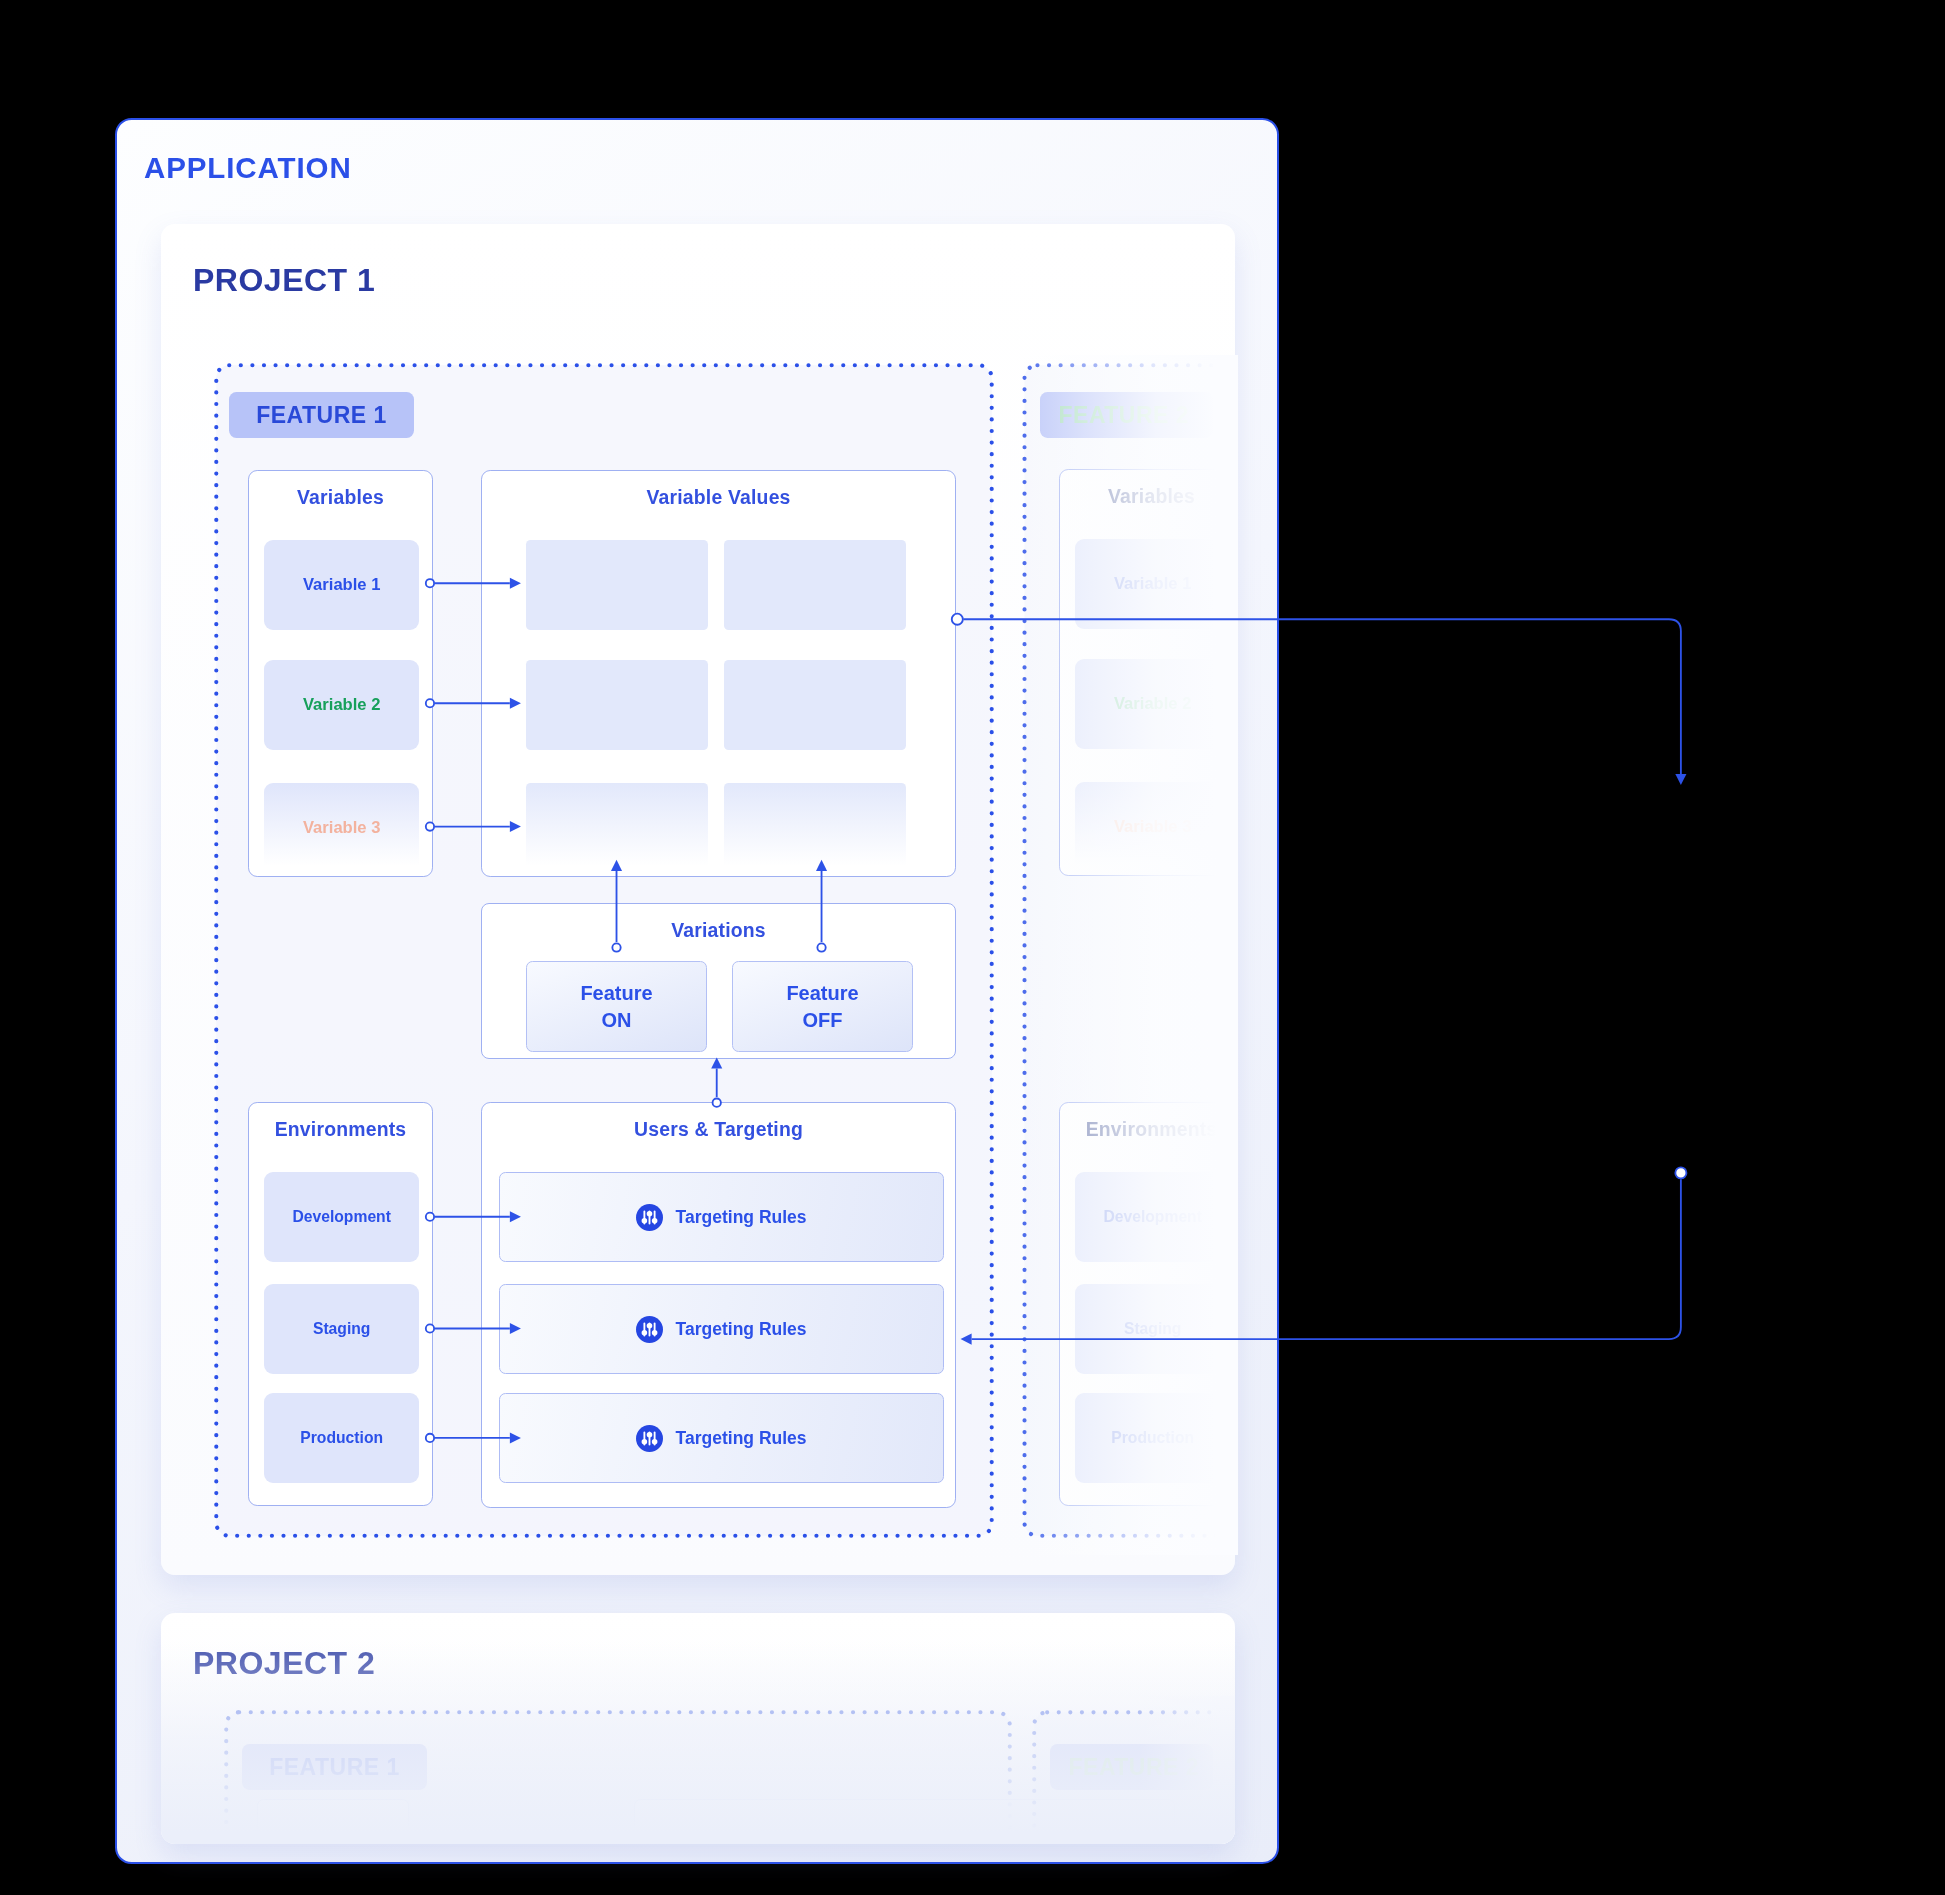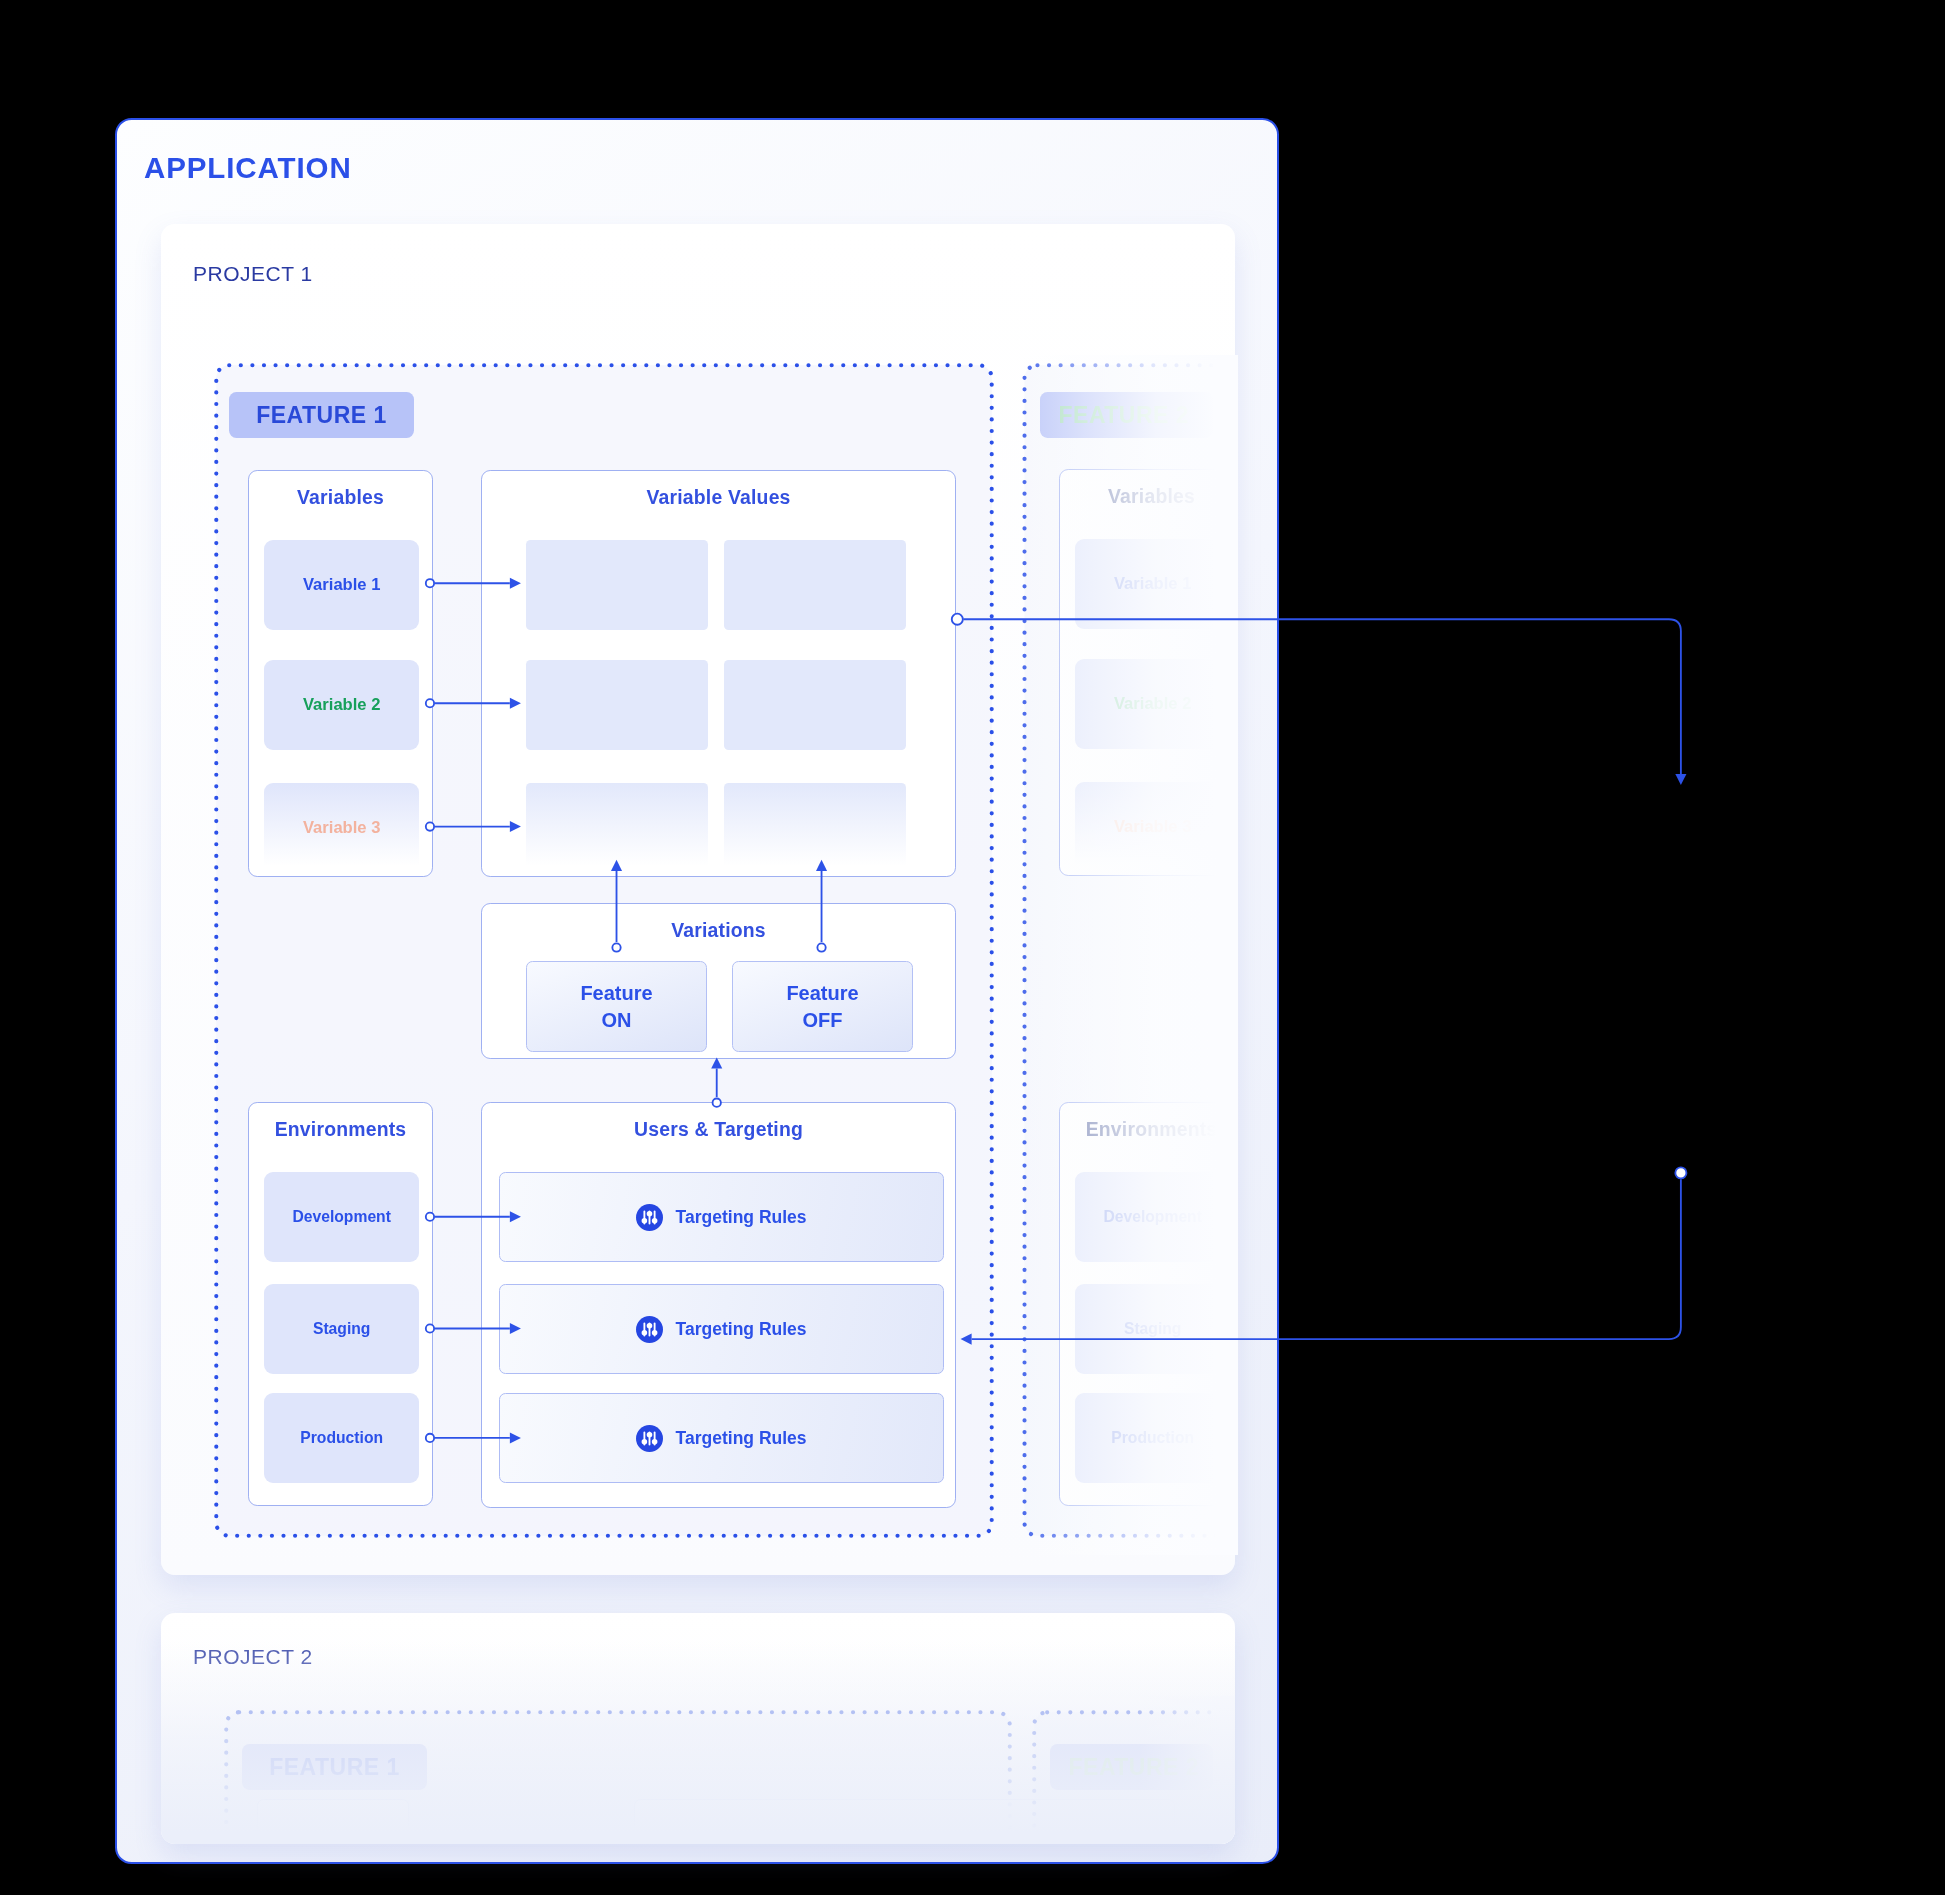--- a/index.html
+++ b/index.html
@@ -16,7 +16,7 @@
          box-shadow:0 12px 28px rgba(110,130,220,.16);}
   .p1{left:161px;top:224px;width:1074px;height:1351px;}
   .p2{left:161px;top:1613px;width:1074px;height:231px;overflow:hidden;}
-  .p-title{font-size:21px;font-weight:400;color:#2A3AA2;letter-spacing:0.5px;}
+  .p-title{font-size:32px;font-weight:700;color:#2A3AA2;letter-spacing:0.5px;}
 
   
   .pill{background:#B7C3F8;border-radius:7.4px;font-weight:800;font-size:23px;color:#2949D8;

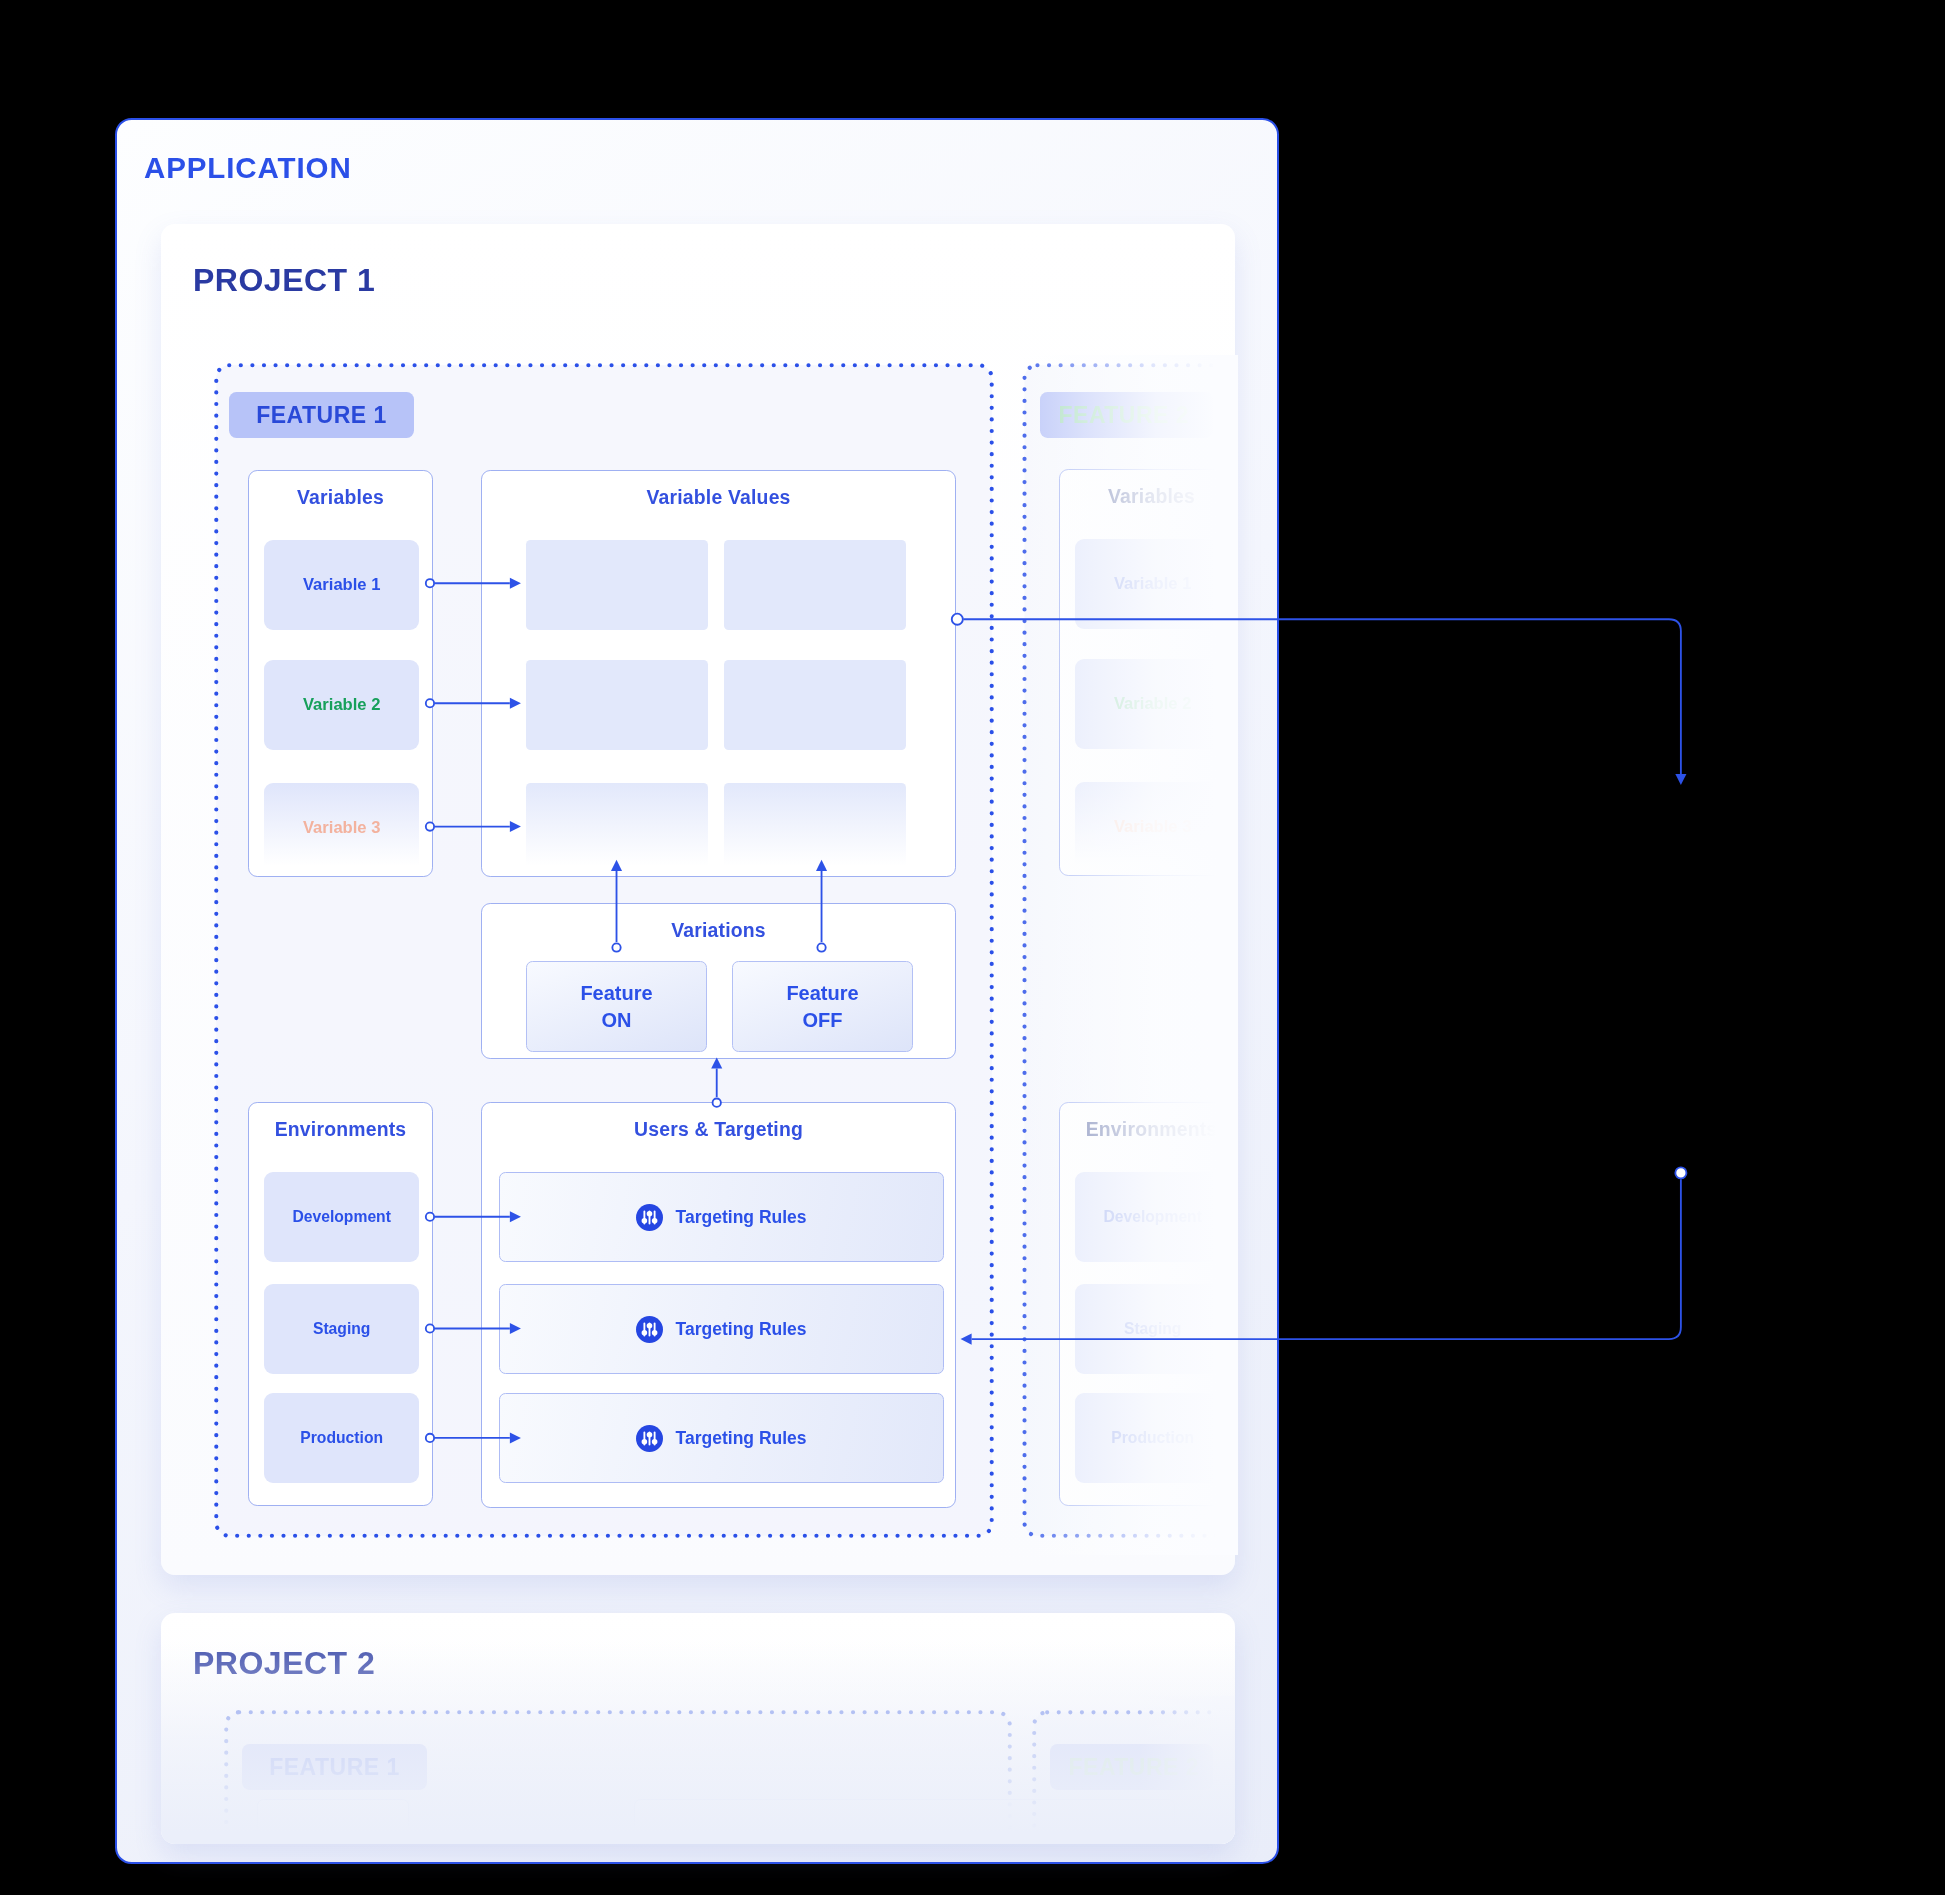--- a/index.html
+++ b/index.html
@@ -91,7 +91,7 @@
     <div class="abs cell cell-fade" style="left:242px;top:312px;width:182px;height:90px;"></div>
   </div>
 
-  <div class="abs panel" style="left:481px;top:903px;width:475px;height:156px;">
+  <div class="abs panel" style="left:481px;top:903px;width:475px;height:156px;border-radius:8px;">
     <div class="panel-title">Variations</div>
     <div class="abs onoff flexc" style="left:44px;top:57px;width:181px;height:91px;">
       <div><span>Feature</span><br>

